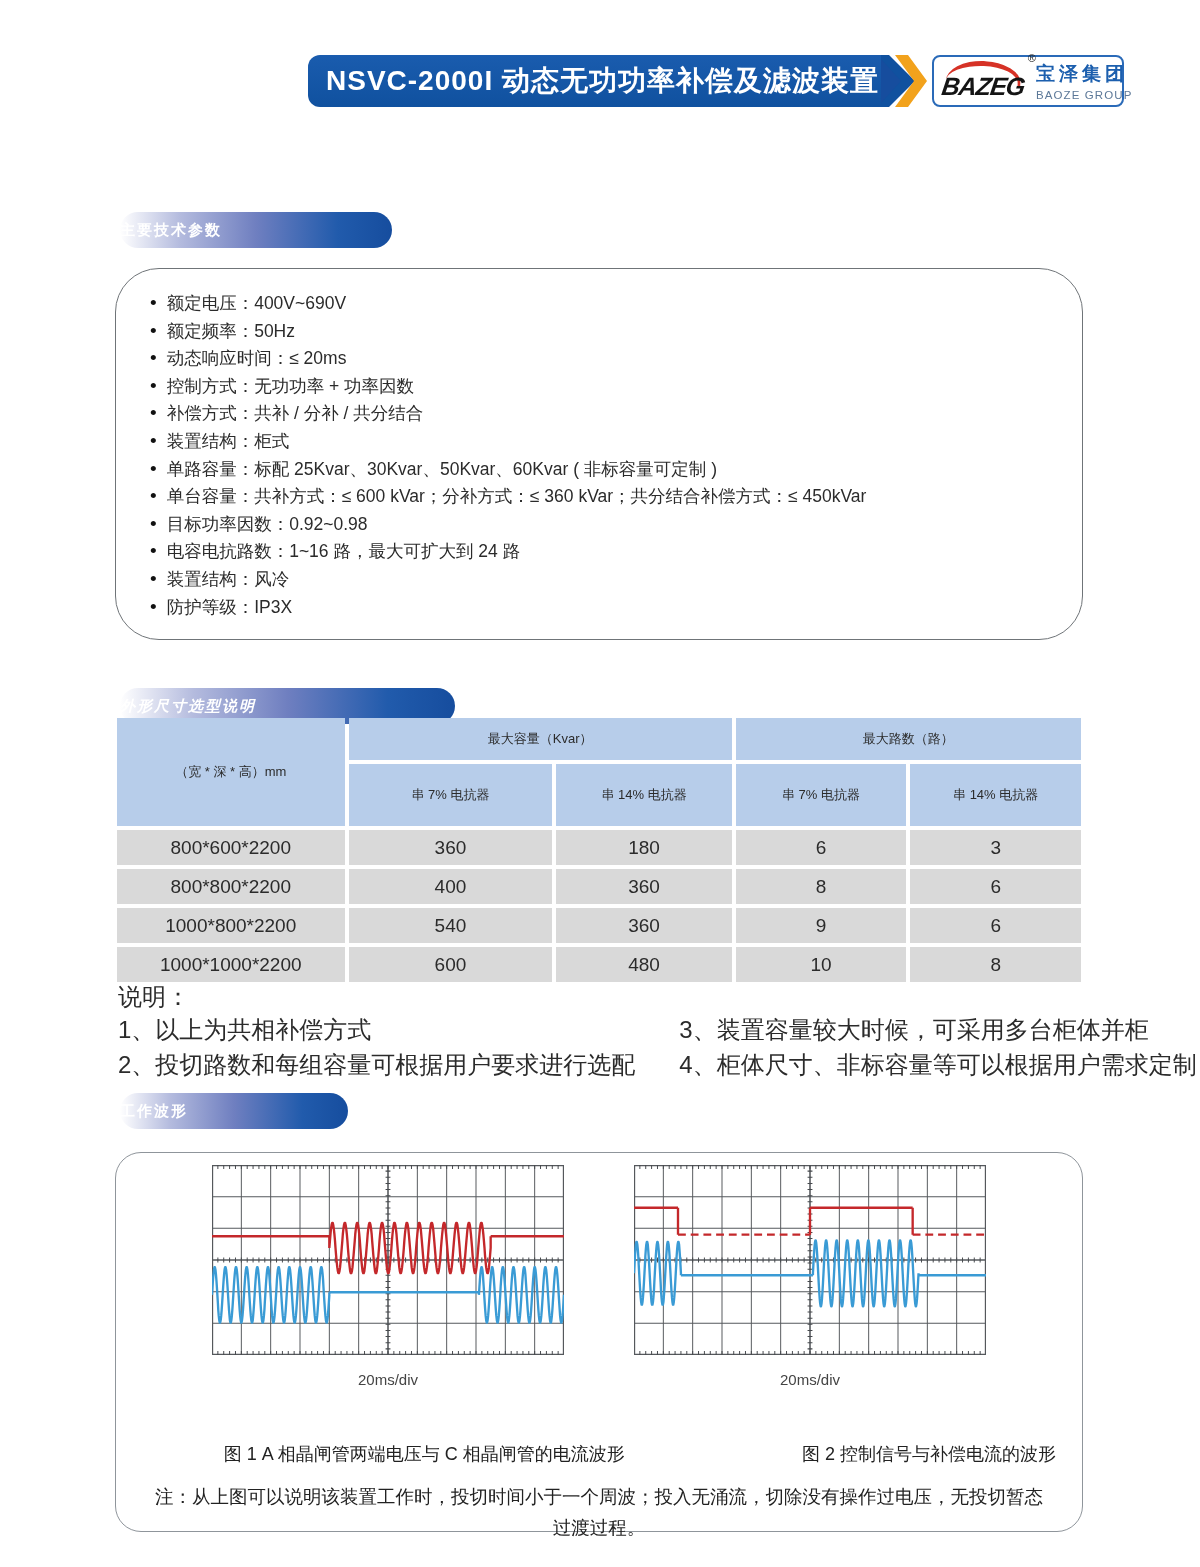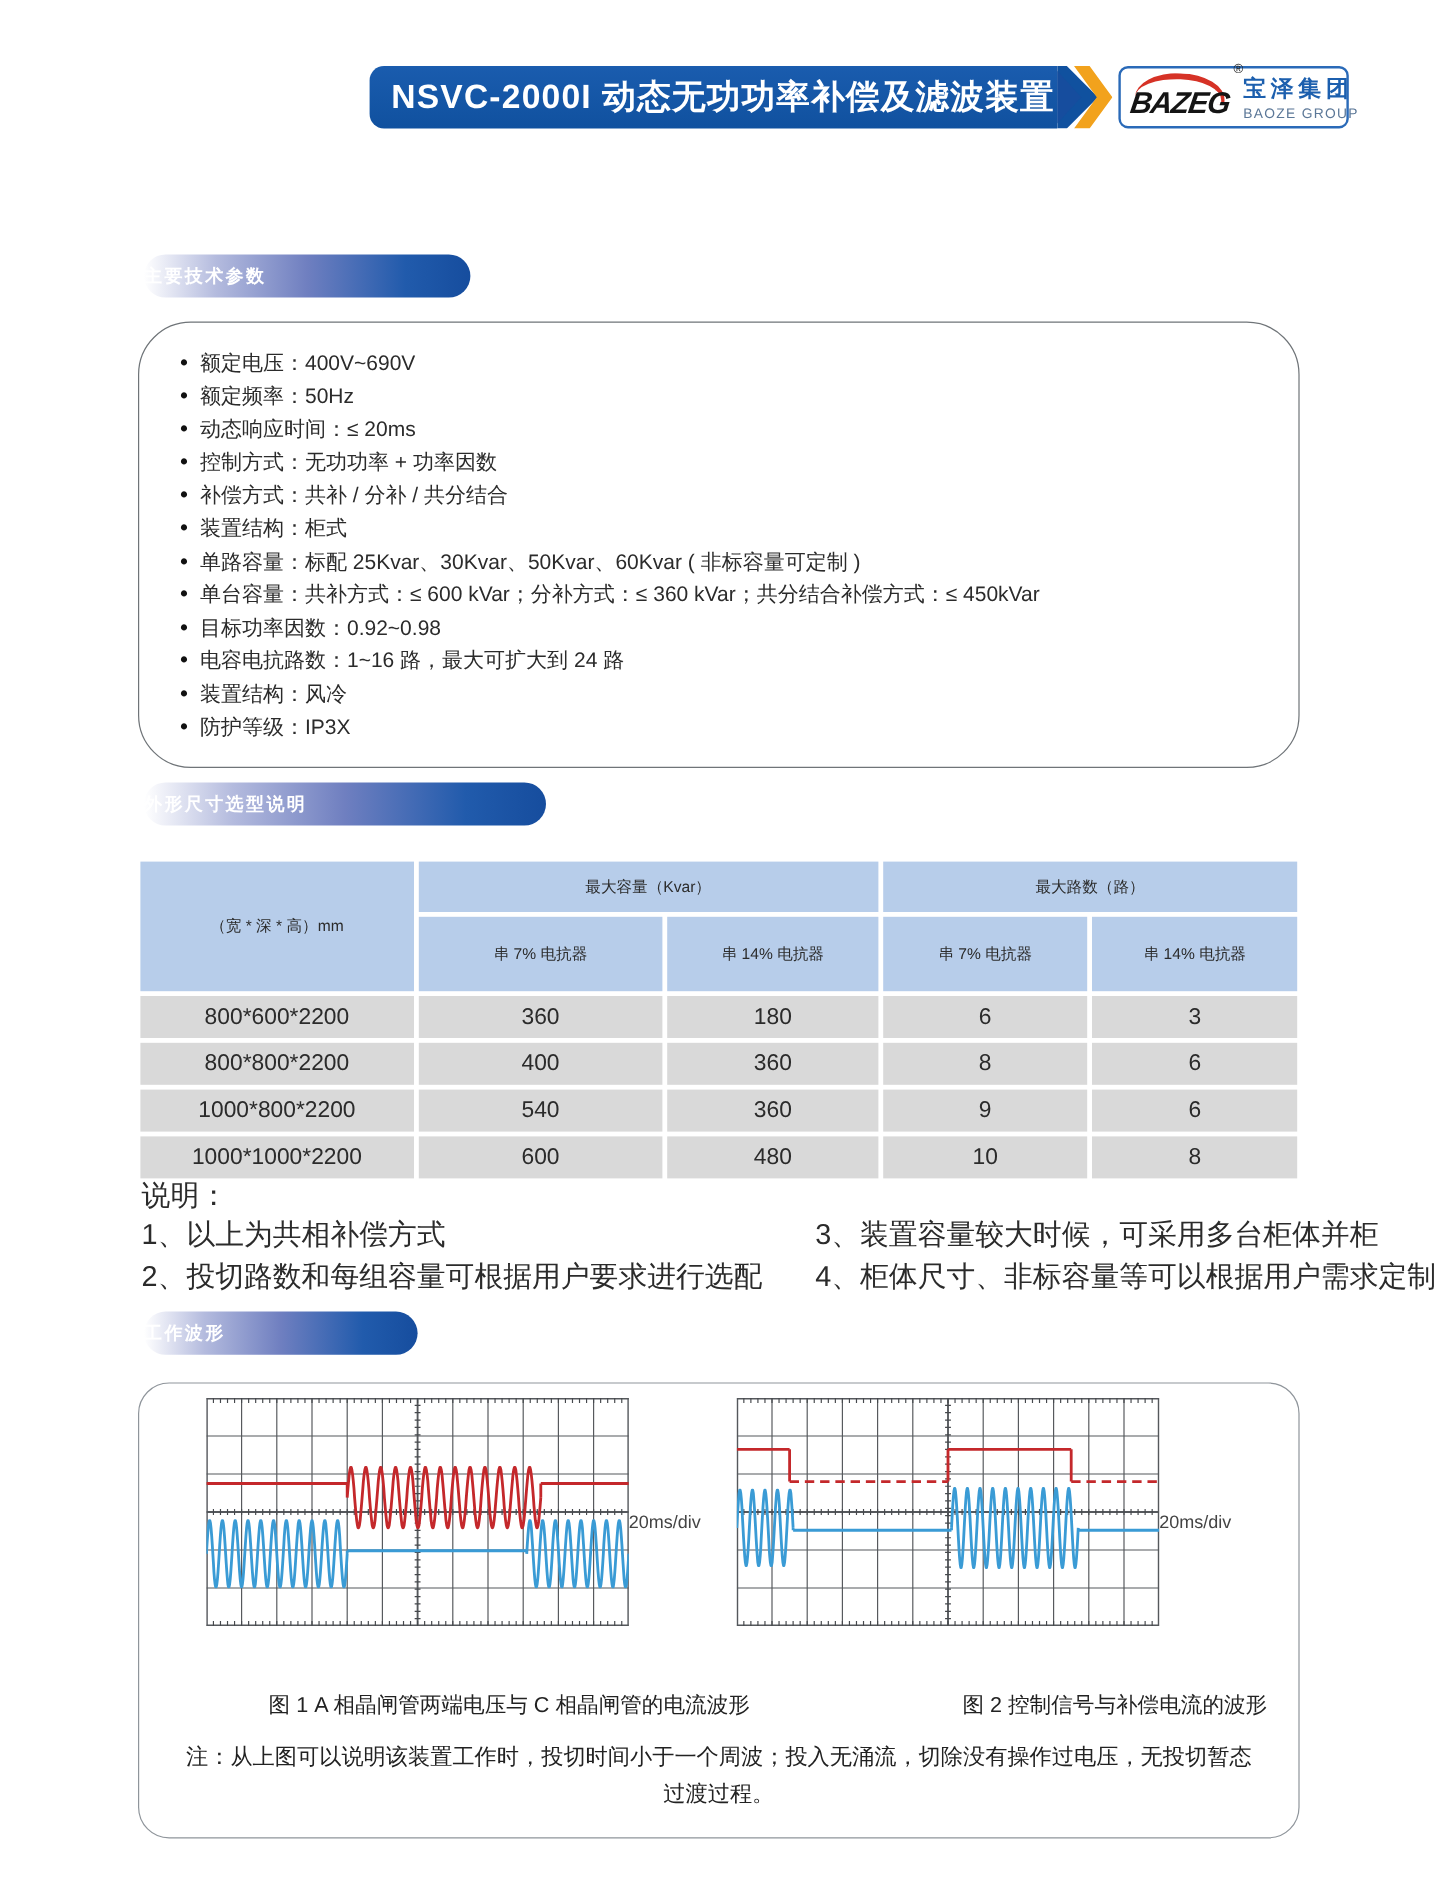--- a/index.html
+++ b/index.html
@@ -31,7 +31,7 @@
         font-size:15px;letter-spacing:2px;
         background:linear-gradient(90deg,rgba(205,210,235,0) 0%,#b4bbde 22%,#6f7fc0 50%,#215bac 80%,#164d9e 100%);}
   #pill-params{top:212px;width:272px;}
-  #pill-dims{top:652px;width:335px;}
+  #pill-dims{top:688px;width:335px;font-style:italic;}
   #pill-wave{top:1093px;width:228px;}
 
   

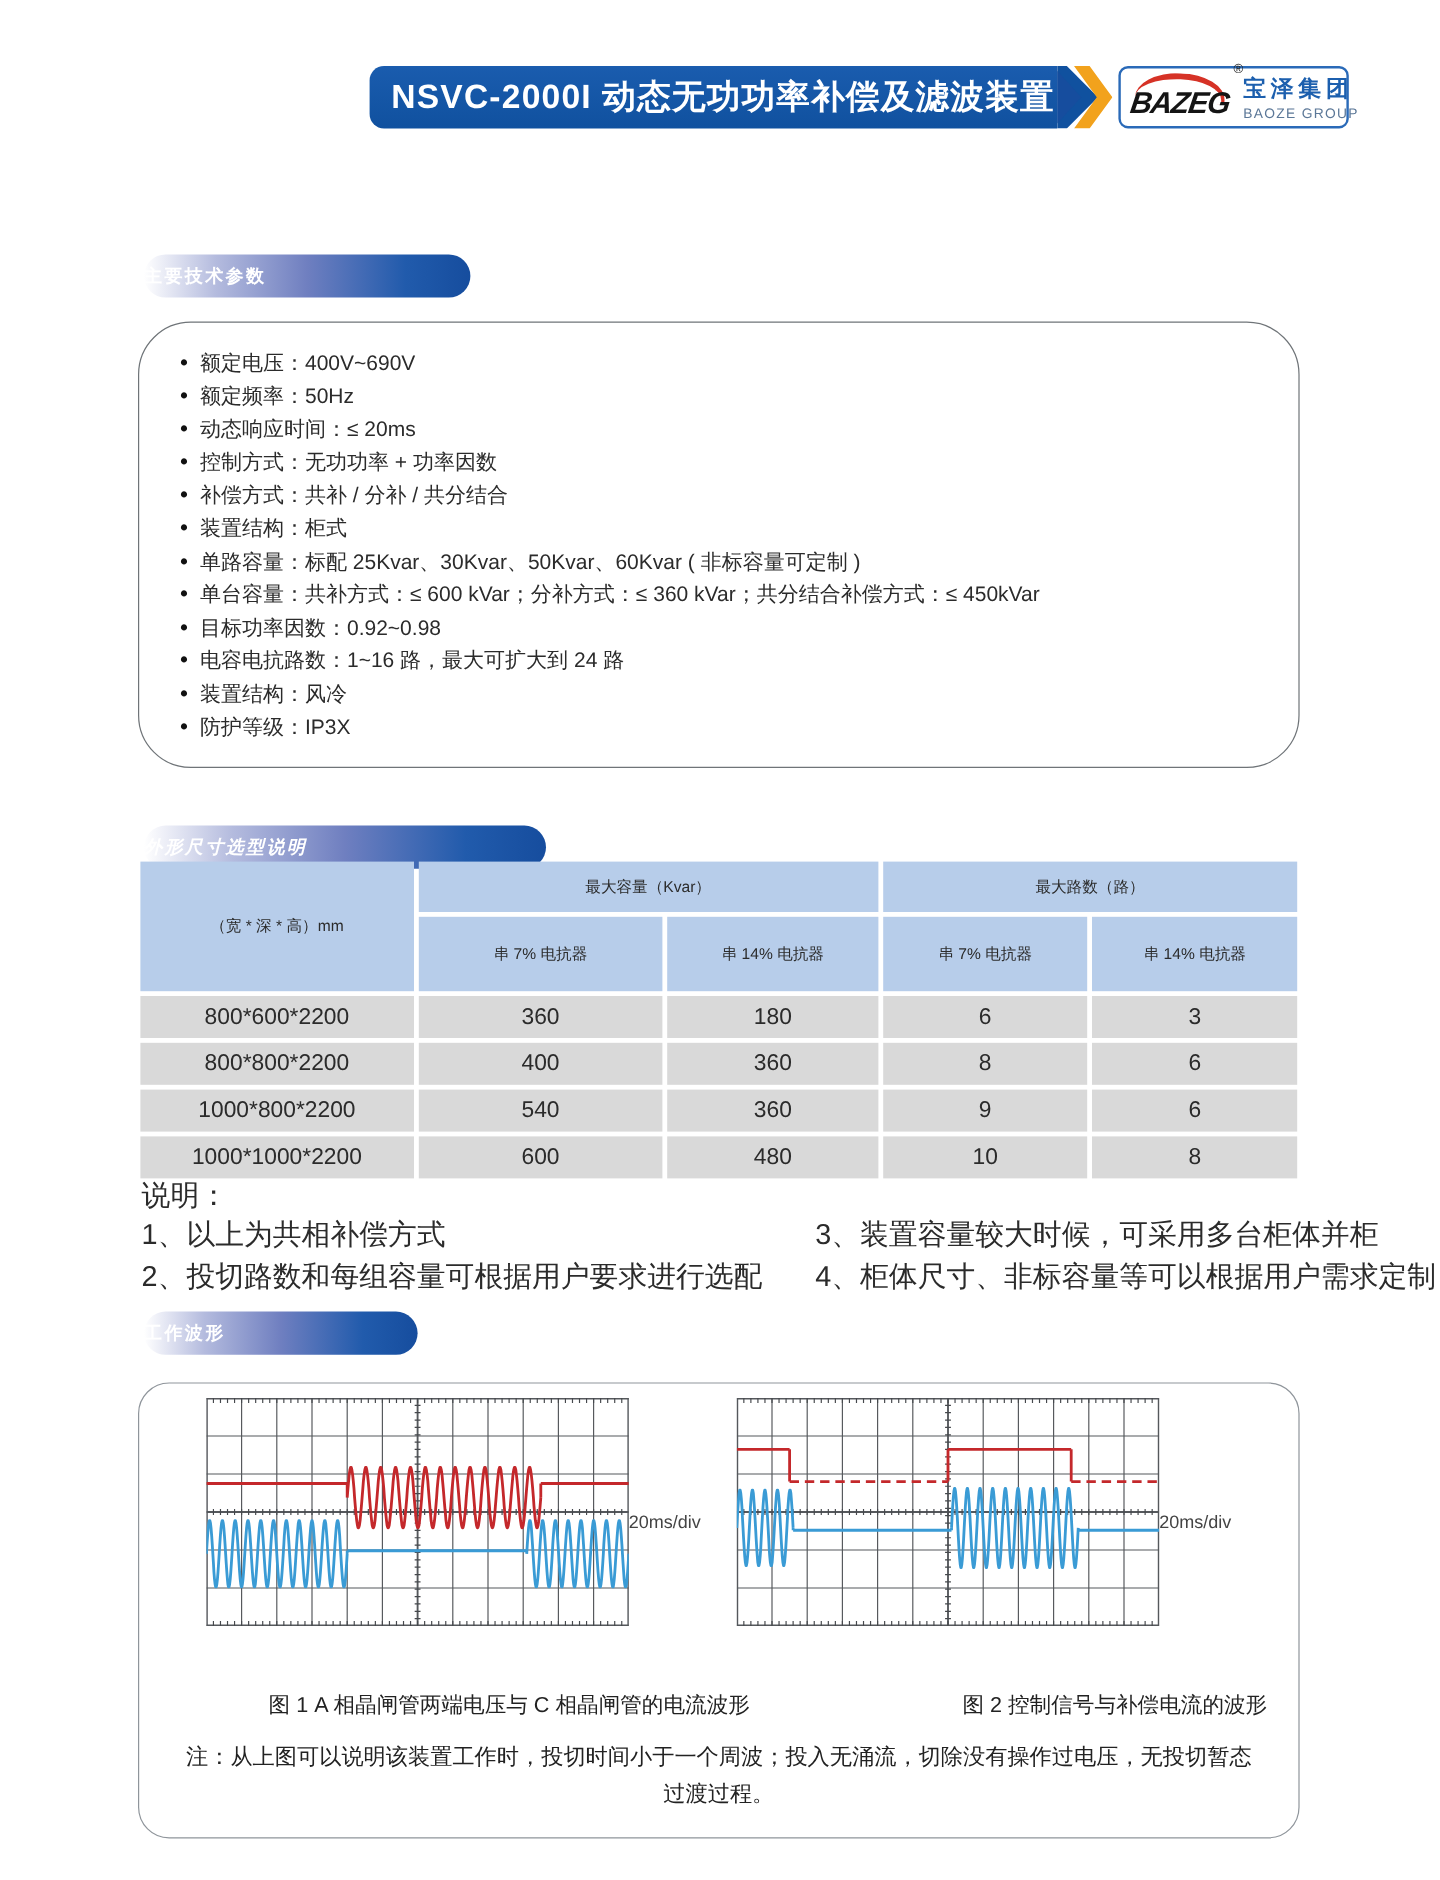--- a/index.html
+++ b/index.html
@@ -61,7 +61,7 @@
   .wave-box{position:absolute;left:115px;top:1152px;width:968px;height:380px;box-sizing:border-box;
             border:1.5px solid #8f959b;border-radius:26px;padding:12px 26px 0;}
   .figures{display:flex;justify-content:space-evenly;}
-  .fig{display:flex;flex-direction:row;align-items:center;}
+  .fig{display:flex;flex-direction:column;align-items:center;}
   .scope{width:352px;height:190px;background:#fff;display:block;}
   .xdiv{margin-top:16px;font-size:15px;color:#444;}
   .captions{display:flex;margin-top:24px;}

